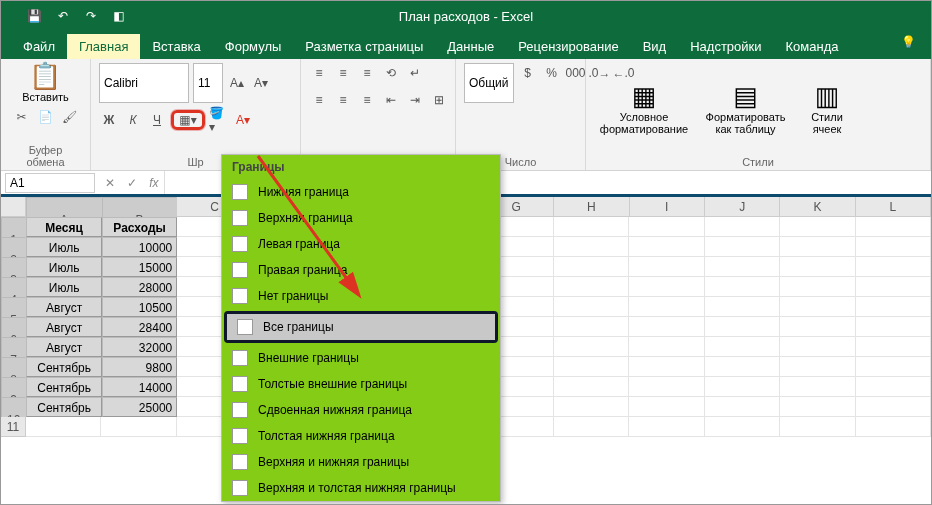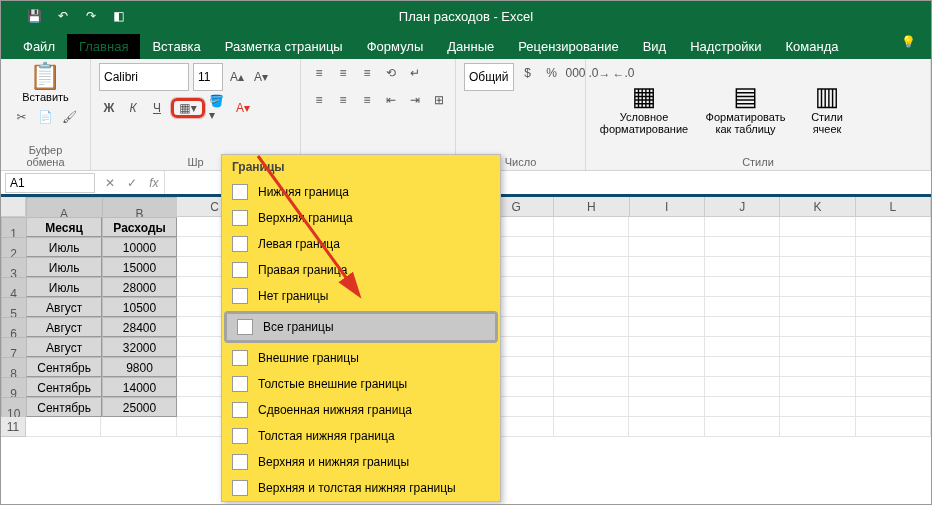--- a/index.html
+++ b/index.html
@@ -10,7 +10,7 @@
   .title { position: absolute; left: 50%; transform: translateX(-50%); font-size: 13px; }
   .tabsrow { background: #0e6b3c; height: 28px; display: flex; align-items: flex-end; color: #fff; padding-left: 10px; gap: 0; position: relative;}
   .tab { padding: 5px 12px; font-size: 13px; cursor: pointer; }
-  .tab.active { background: #000000; color: #0e6b3c; }
+  .tab.active { background: #fef9c3; color: #0e6b3c; }
   .tab.file { color: #fff; }
   .tell { position:absolute; right:15px; top:4px; }
   .ribbon { background: #f3f3f3; border-bottom: 1px solid #d3d3d3; height: 112px; display: flex; }

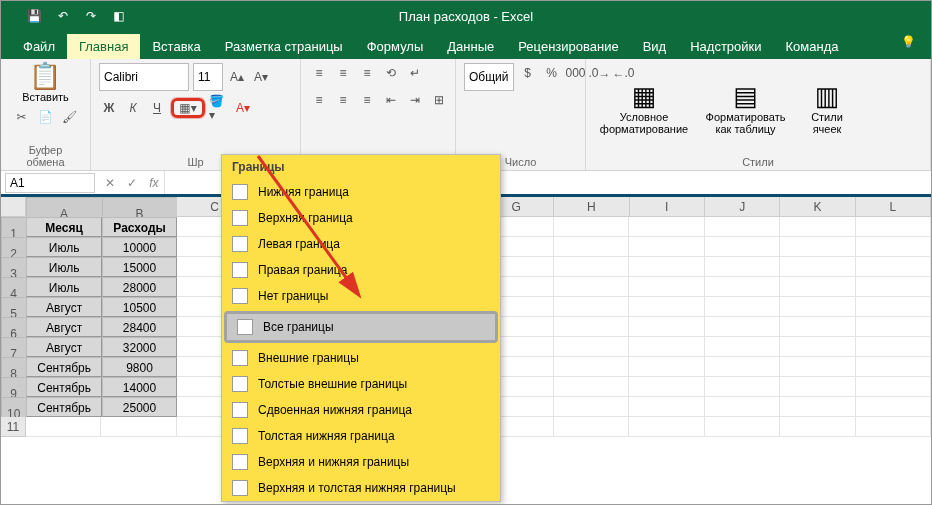--- a/index.html
+++ b/index.html
@@ -63,8 +63,8 @@
   <div class="tab file">Файл</div>
   <div class="tab active">Главная</div>
   <div class="tab">Вставка</div>
+  <div class="tab">Формулы</div>
   <div class="tab">Разметка страницы</div>
-  <div class="tab">Формулы</div>
   <div class="tab">Данные</div>
   <div class="tab">Рецензирование</div>
   <div class="tab">Вид</div>

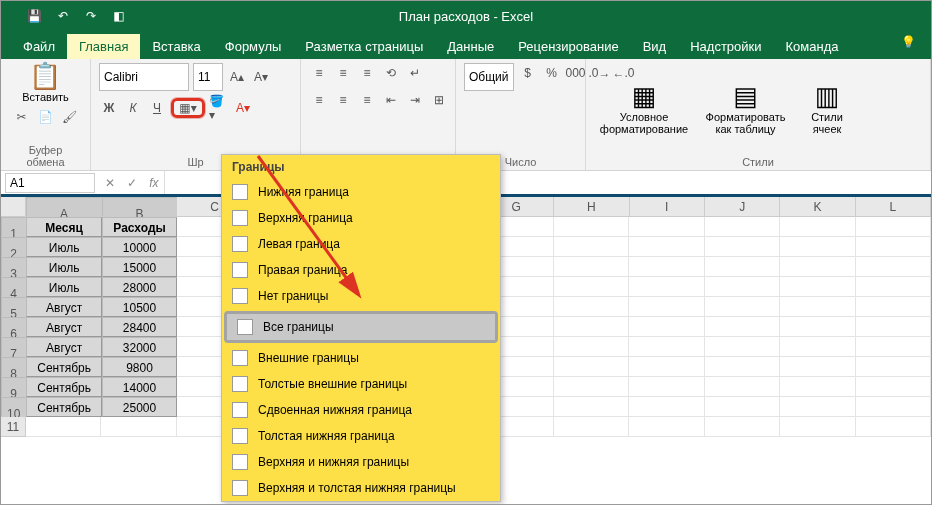--- a/index.html
+++ b/index.html
@@ -20,7 +20,7 @@
   .big-btn { display: flex; flex-direction: column; align-items: center; gap: 2px; width: 58px; font-size: 11px; text-align:center; cursor:pointer;}
   .big-btn .bi { font-size: 26px; line-height:1; }
   .fontrow { display:flex; gap:4px; align-items:center; margin-bottom:3px;}
-  .sel { background:#fff; border:1px solid #bbb; padding:6px 4px; font-size:12px; }
+  .sel { background:#fff; border:1px solid #bbb; padding:12px 4px; font-size:12px; }
   .iconbtn { width:20px; height:20px; display:inline-flex; align-items:center; justify-content:center; cursor:pointer; color:#555; font-size:12px;}
   .highlight-red { border:3px solid #d32; border-radius:6px; box-shadow:0 0 0 1px rgba(211,34,34,0.3);}
   .namebox-row { display:flex; align-items:center; height:26px; border-bottom:3px solid #0c4a6e;}

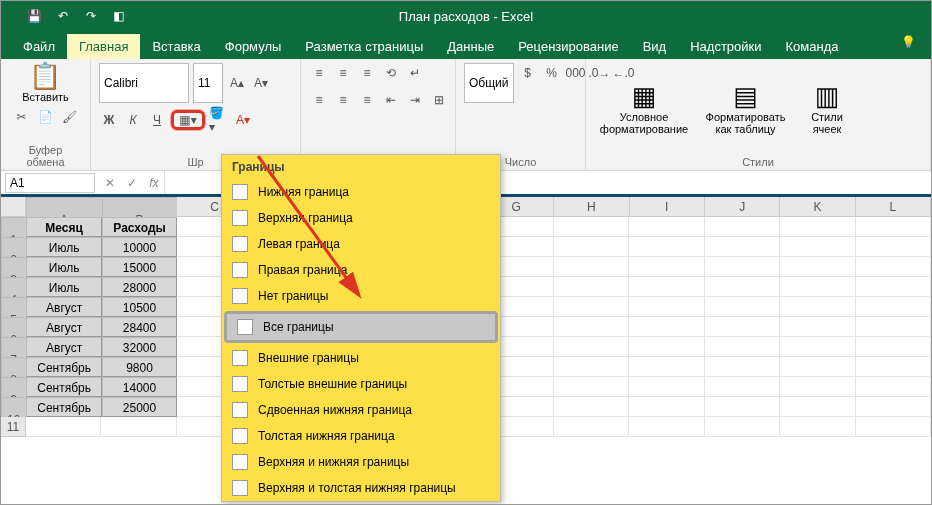--- a/index.html
+++ b/index.html
@@ -36,7 +36,7 @@
   .cell.sel { background:#d8d8d8; border-right:1px solid #999; border-bottom:1px solid #999;}
   .cell.hdr { font-weight:bold; text-align:center; background:#d8d8d8;}
   .cell.num { text-align:center;}
-  .dropdown { position:absolute; left:220px; top:153px; width:280px; background:#fde047; border:1px solid #bbb; box-shadow:2px 2px 6px rgba(0,0,0,0.25); z-index:50; font-size:12px;}
+  .dropdown { position:absolute; left:220px; top:153px; width:280px; background:#84cc16; border:1px solid #bbb; box-shadow:2px 2px 6px rgba(0,0,0,0.25); z-index:50; font-size:12px;}
   .dd-title { font-weight:bold; padding:5px 10px; color:#444;}
   .dd-item { display:flex; align-items:center; gap:10px; padding:5px 10px; cursor:pointer;}
   .dd-item.high { background:#c8c8c8;}

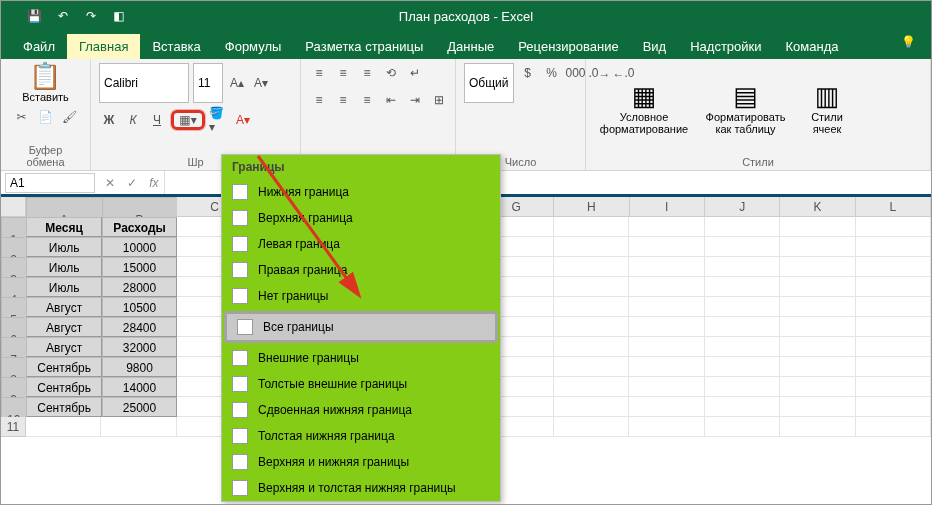--- a/index.html
+++ b/index.html
@@ -35,7 +35,7 @@
   .cell { width:78px; border-right:1px solid #e4e4e4; border-bottom:1px solid #e4e4e4; font-size:12px; line-height:20px; padding:0 4px;}
   .cell.sel { background:#d8d8d8; border-right:1px solid #999; border-bottom:1px solid #999;}
   .cell.hdr { font-weight:bold; text-align:center; background:#d8d8d8;}
-  .cell.num { text-align:center;}
+  .cell.num { text-align:right;}
   .dropdown { position:absolute; left:220px; top:153px; width:280px; background:#84cc16; border:1px solid #bbb; box-shadow:2px 2px 6px rgba(0,0,0,0.25); z-index:50; font-size:12px;}
   .dd-title { font-weight:bold; padding:5px 10px; color:#444;}
   .dd-item { display:flex; align-items:center; gap:10px; padding:5px 10px; cursor:pointer;}

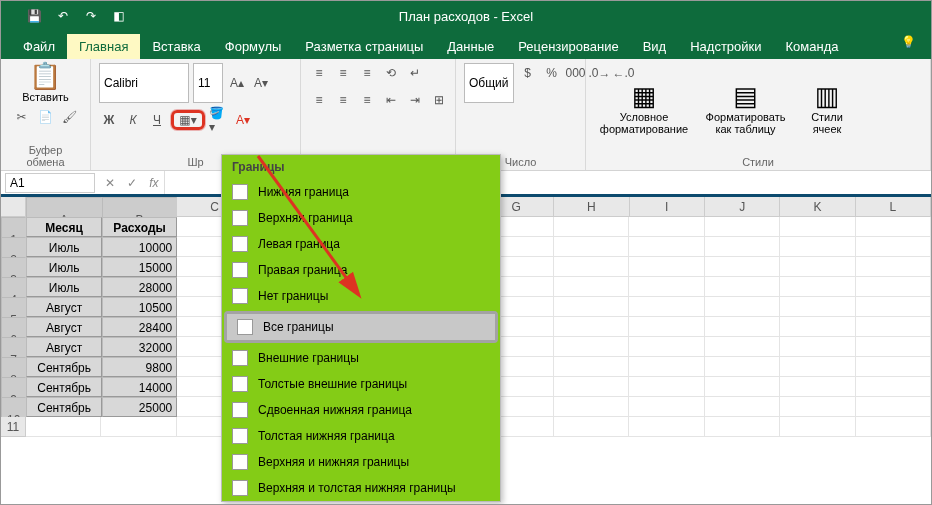--- a/index.html
+++ b/index.html
@@ -41,7 +41,7 @@
   .dd-item { display:flex; align-items:center; gap:10px; padding:5px 10px; cursor:pointer;}
   .dd-item.high { background:#c8c8c8;}
   .dd-ico { width:16px; height:16px; border:1px solid #999; background:#fff; display:inline-block;}
-  .dd-highlight { border:3px solid #a3a3a3; border-radius:4px; margin:2px;}
+  .dd-highlight { border:3px solid #0f172a; border-radius:4px; margin:2px;}
   svg.arrow { position:absolute; left:247px; top:145px; z-index:60; pointer-events:none;}
   .colhdr .ch.sel { background:#ccc;}
   .rh.sel{ background:#ccc;}

